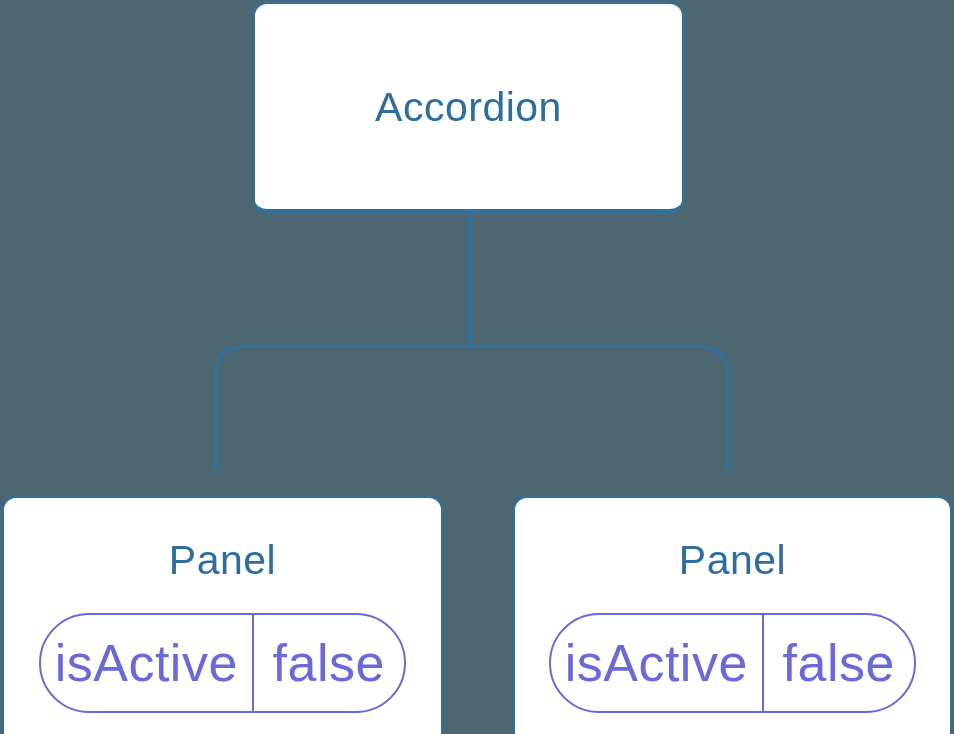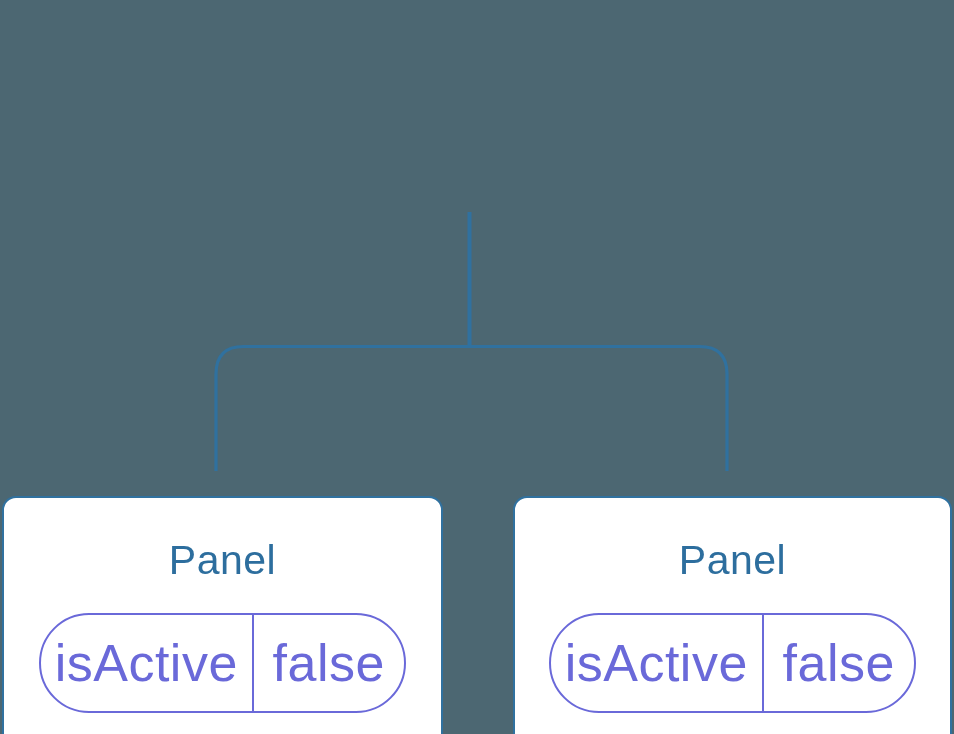--- a/index.html
+++ b/index.html
@@ -105,6 +105,9 @@
     <path class="branch" d="M216,471 L216,374 Q216,346.5 243.5,346.5 L699.5,346.5 Q727,346.5 727,374 L727,471"></path>
   </svg>
 
+  <div class="node node-root">
+    <div class="node-title">Accordion</div>
+  </div>
 
   <div class="node node-panel panel-left">
     <div class="node-title">Panel</div>

